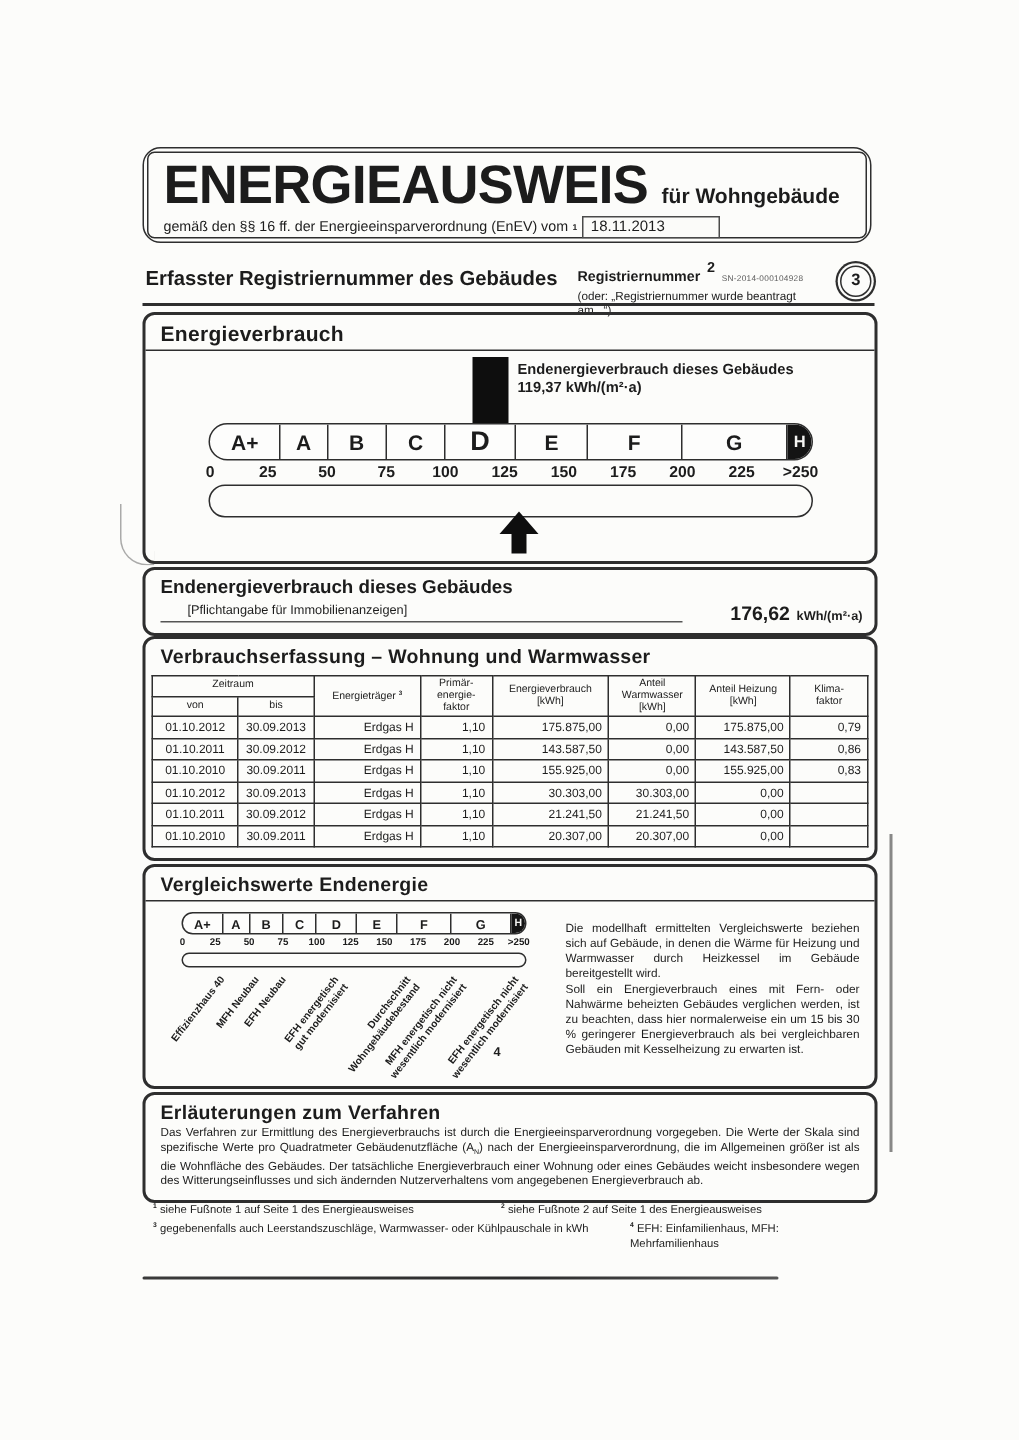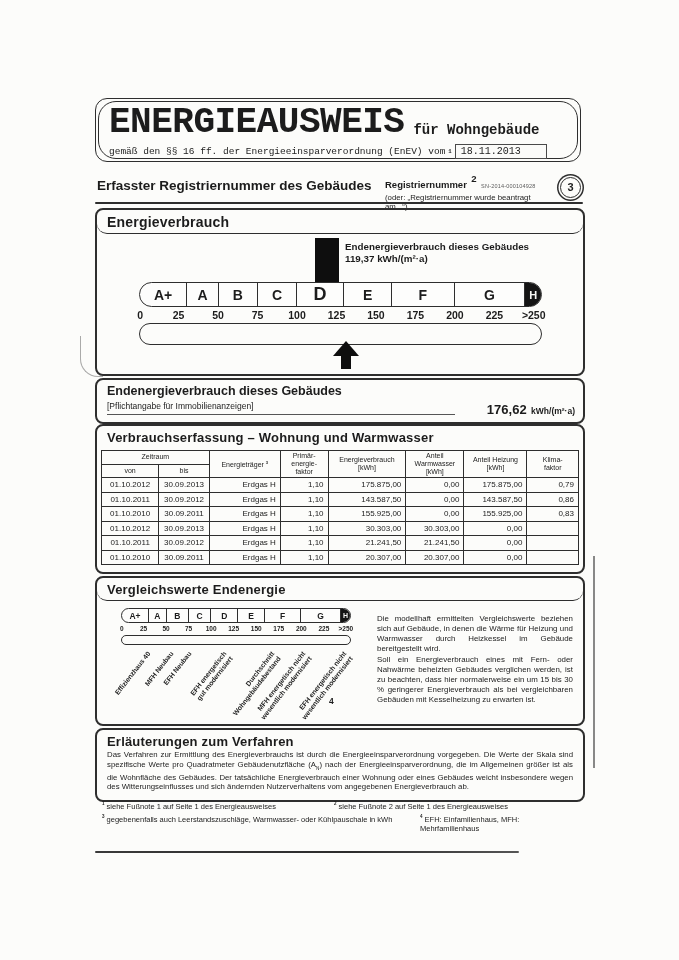--- a/index.html
+++ b/index.html
@@ -19,8 +19,8 @@
   
   .hdr-outer{position:absolute;left:95px;top:98px;width:486px;height:64px;
     border:1.6px solid #2e2e2e;border-radius:12px;padding:2px;box-sizing:border-box;}
-  .hdr-inner{width:100%;height:100%;border:1.6px solid #2e2e2e;border-radius:18px;
-    box-sizing:border-box;padding:1px 10px 0;font-family:Liberation Mono, monospace;}
+  .hdr-inner{width:100%;height:100%;border:1.6px solid #2e2e2e;border-radius:5px;
+    box-sizing:border-box;padding:1px 10px 0;}
   .hdr-titlerow{display:flex;align-items:flex-end;gap:9px;height:38px;}
   .hdr-title{font-size:36px;font-weight:bold;letter-spacing:-.5px;line-height:36px;}
   .hdr-sub{font-size:14px;font-weight:bold;padding-bottom:3px;}

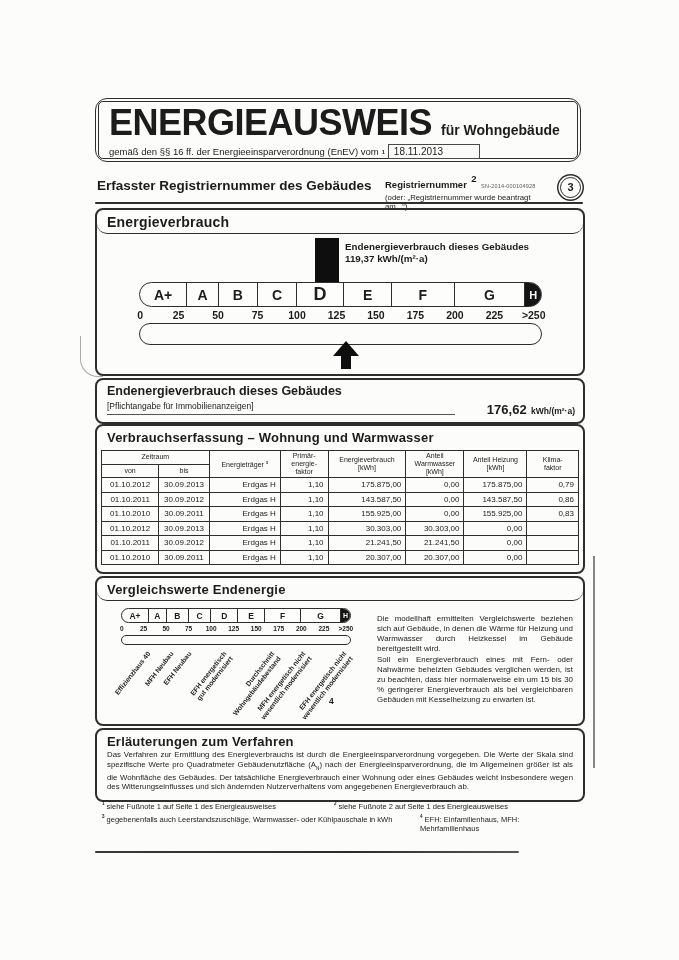--- a/index.html
+++ b/index.html
@@ -10,7 +10,7 @@
   .abs{position:absolute;}
   .box{position:absolute;border:2px solid #2e2e2e;border-radius:8px;}
   .box-title{font-weight:bold;font-size:13px;padding:4px 10px 3px;letter-spacing:.2px;}
-  .rule{border-bottom:1.6px solid #2e2e2e;border-radius:10px;}
+  .rule{border-bottom:1.6px solid #2e2e2e;}
   .preline{white-space:pre-line;}
   .bold{font-weight:bold;}
   sup.fnm{font-size:60%;vertical-align:super;font-weight:bold;}

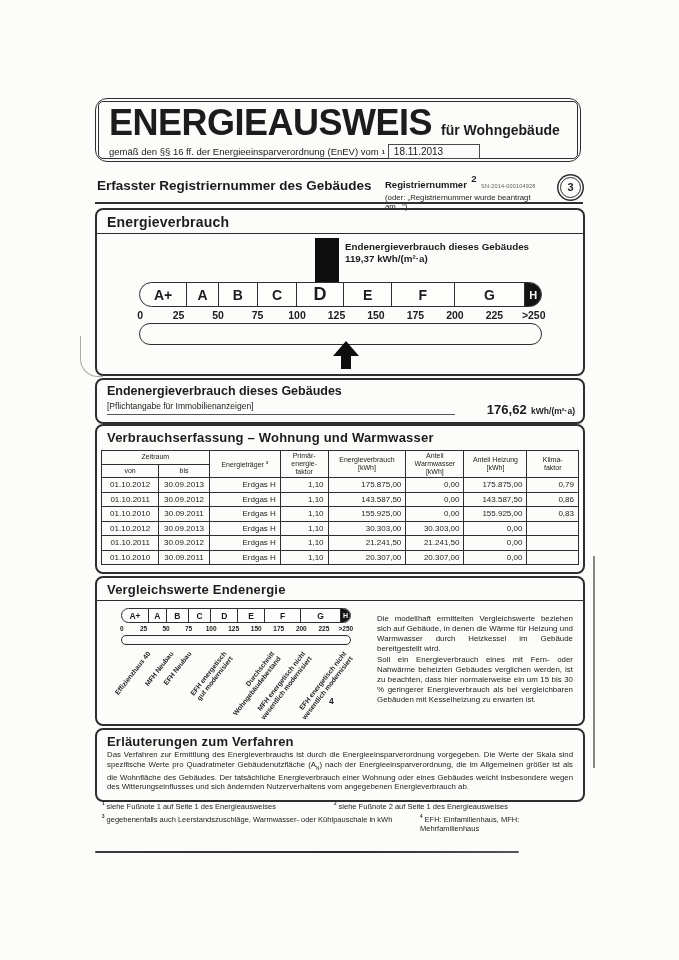--- a/index.html
+++ b/index.html
@@ -165,7 +165,7 @@
 
   <div class="box" style="left:95px;top:378px;width:486px;height:42px;">
     <div class="abs bold" style="left:10px;top:4px;font-size:12.5px;">Endenergieverbrauch dieses Gebäudes</div>
-    <div class="abs" style="left:10px;top:21px;font-size:8.5px;text-align:right;">[Pflichtangabe für Immobilienanzeigen]</div>
+    <div class="abs" style="left:28px;top:21px;font-size:8.5px;text-align:right;">[Pflichtangabe für Immobilienanzeigen]</div>
     <div class="abs" style="left:10px;right:128px;bottom:7px;border-top:1px solid #555;"></div>
     <div class="abs" style="right:8px;bottom:4px;">
       <span class="bold" style="font-size:13px;">176,62</span>

